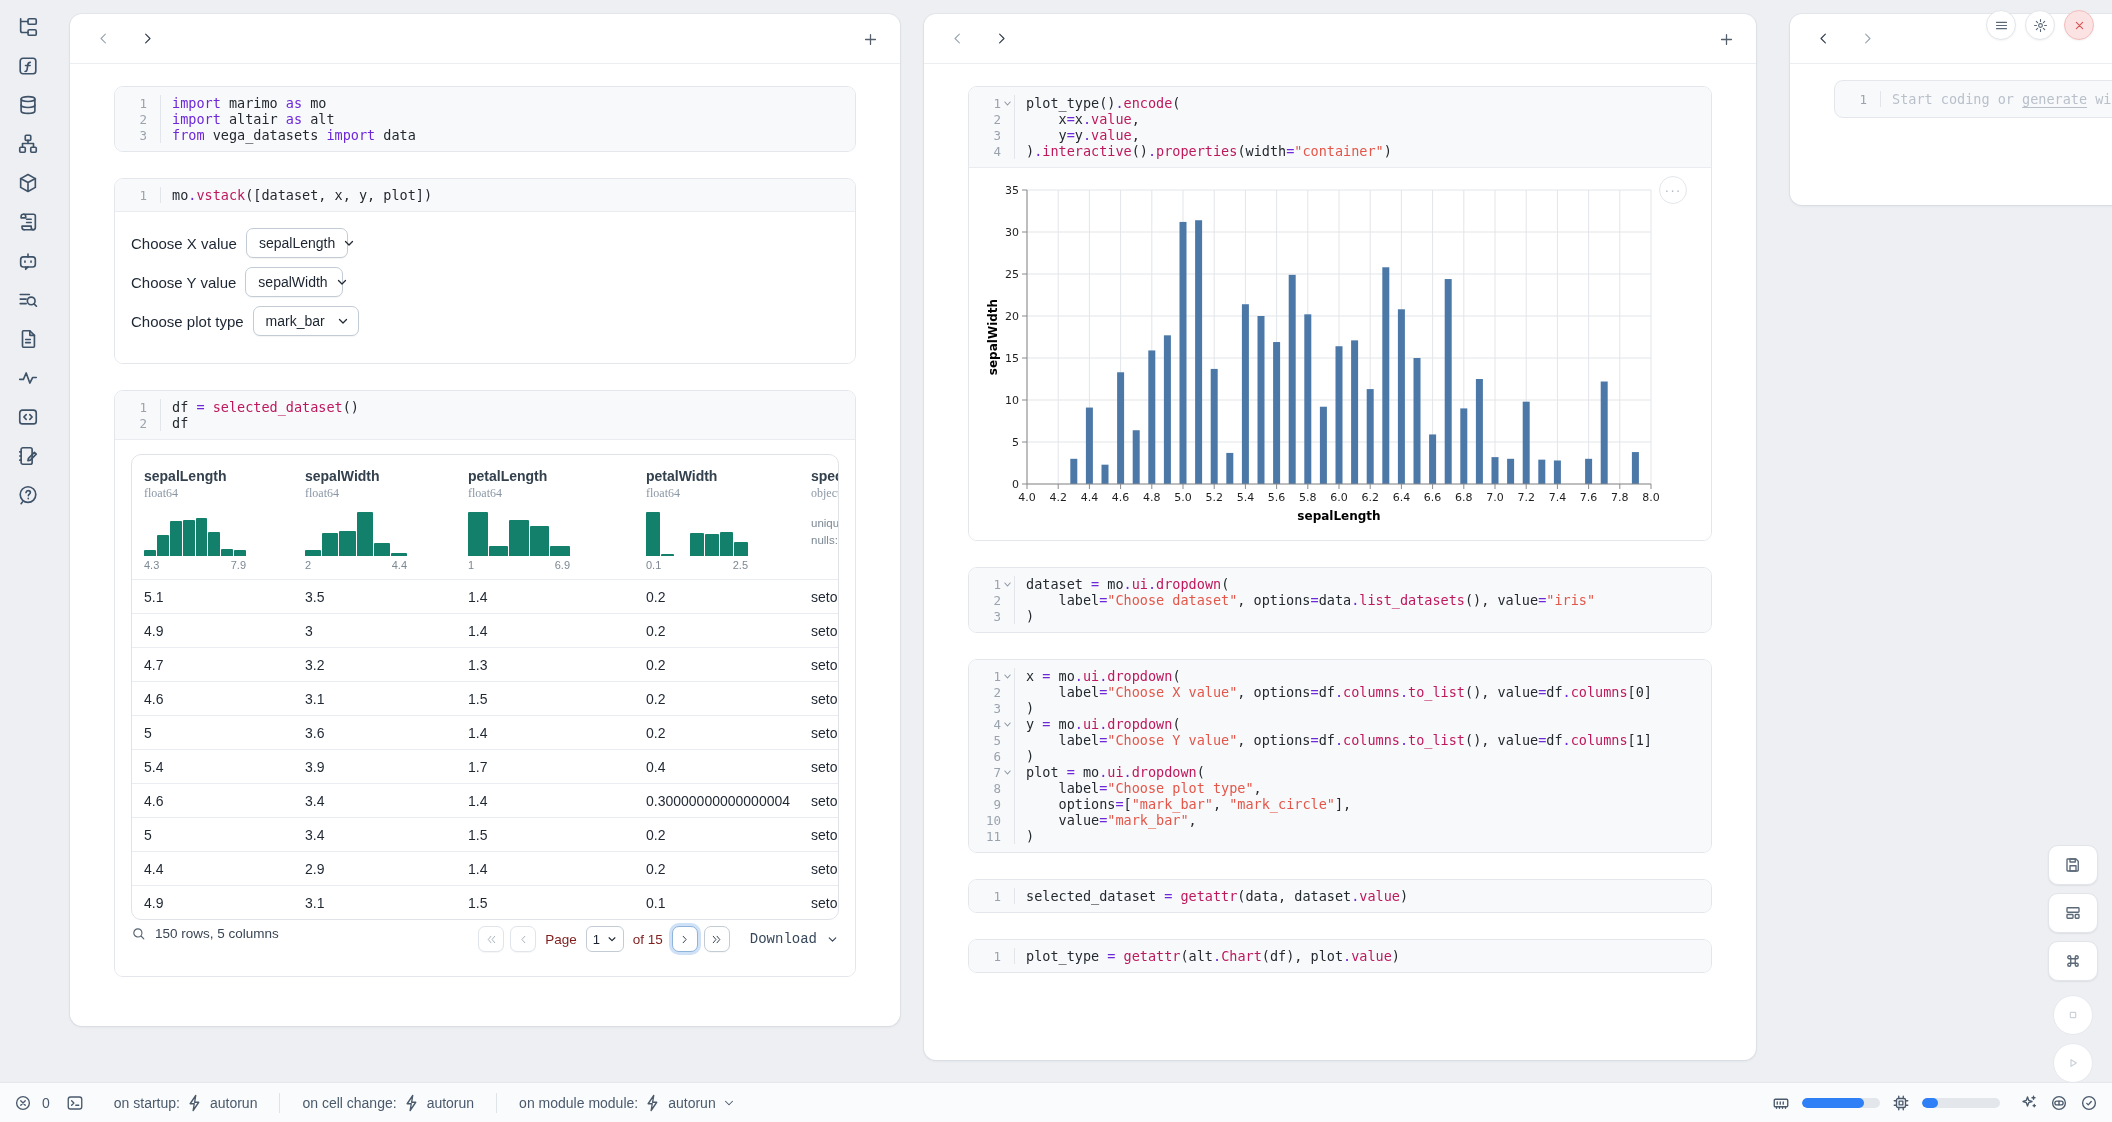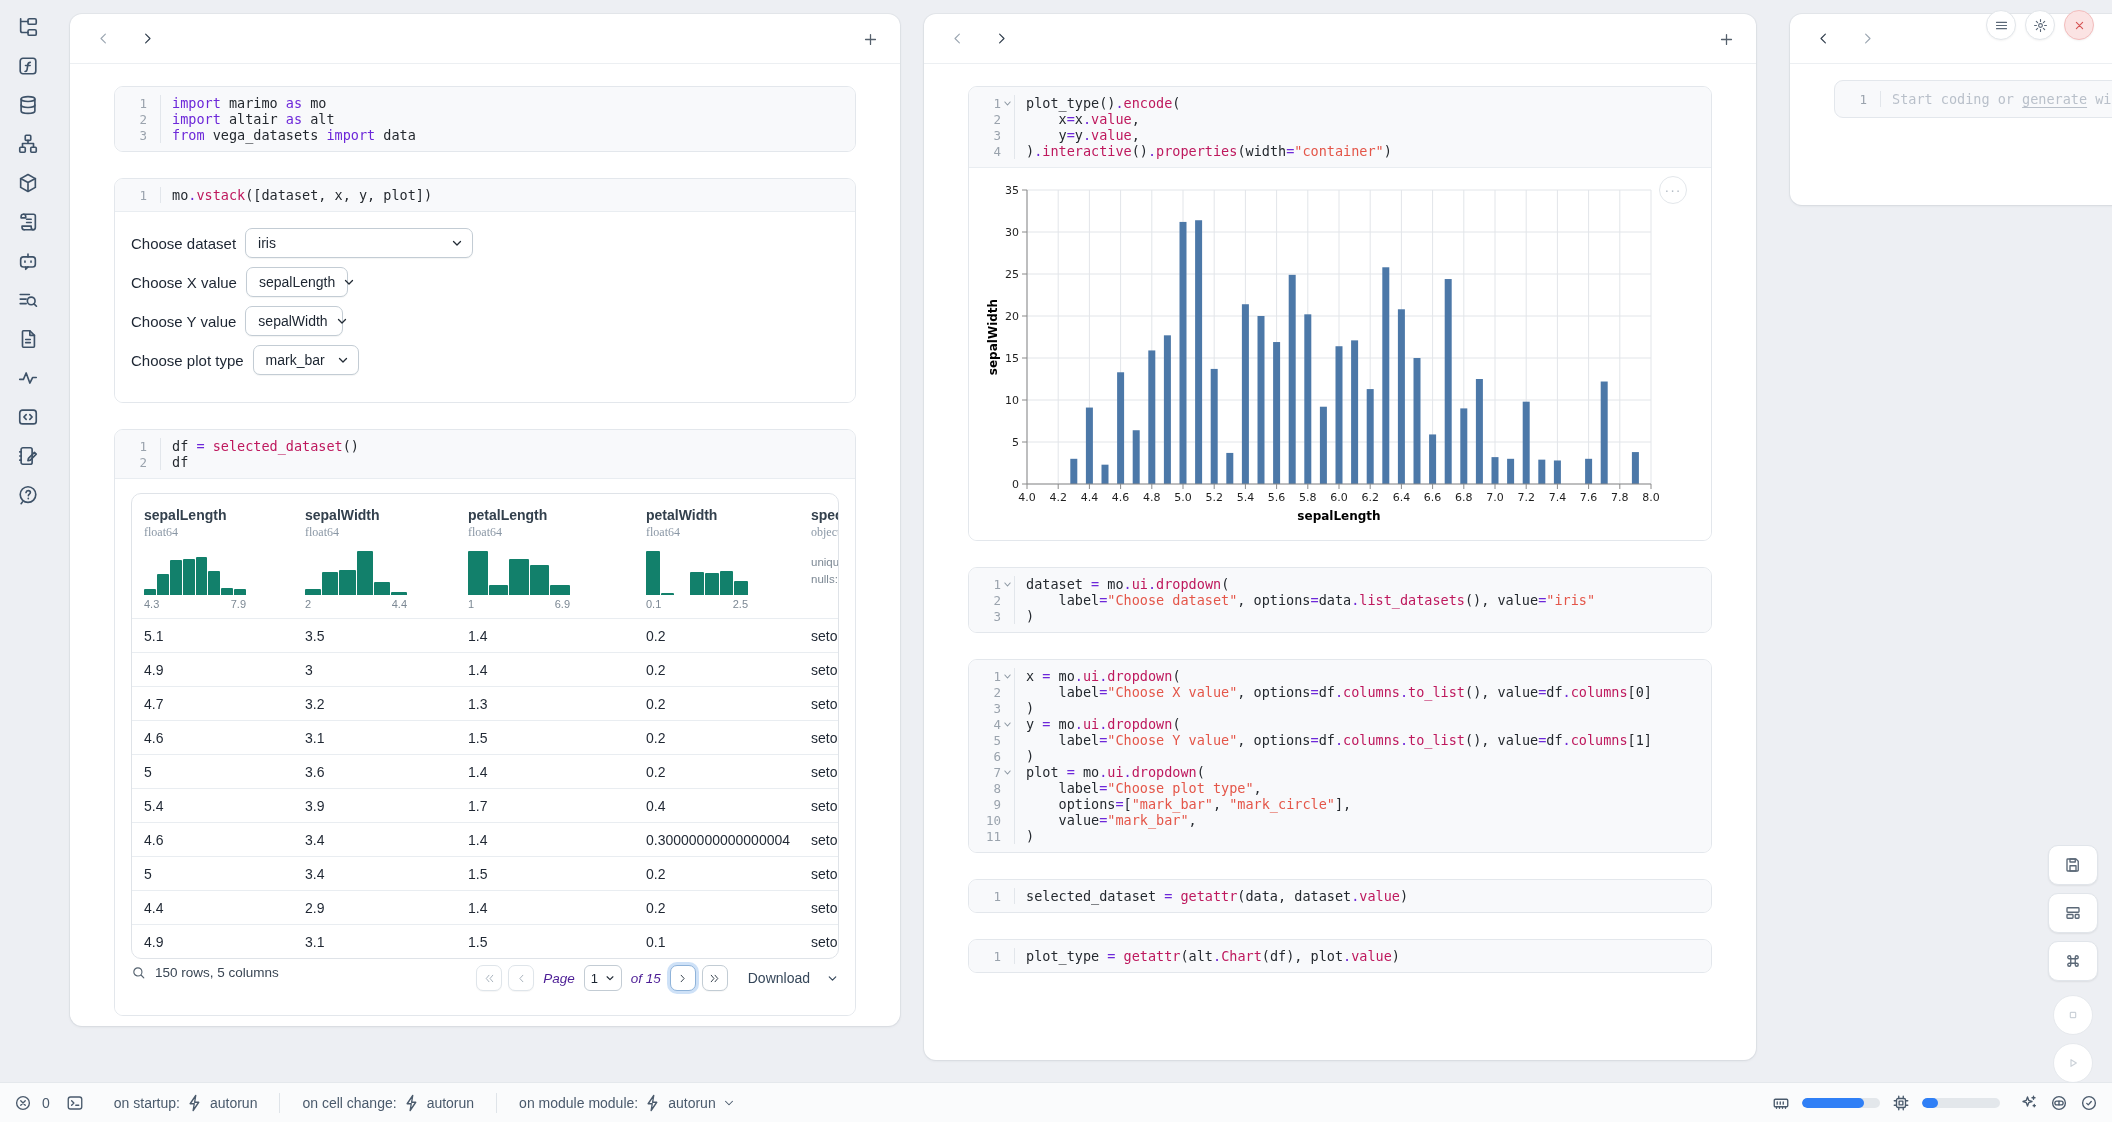--- a/index.html
+++ b/index.html
@@ -257,17 +257,6 @@
         </div>
         <div class="cell-out">
           <div class="ctl-out">
-            <div class="ctl-row">
-              <span class="ctl-label">Choose dataset</span>
-              <span class="selbox" style="width: 228px;">
-                <span>iris</span>
-                <span style="display: flex;">
-                  <svg class="sicon" viewBox="0 0 24 24">
-                    <path d="M5 9l7 7 7-7" stroke-width="2.6"></path>
-                  </svg>
-                </span>
-              </span>
-            </div>
             <div class="ctl-row">
               <span class="ctl-label">Choose X value</span>
               <span class="selbox" style="width: 102px;">

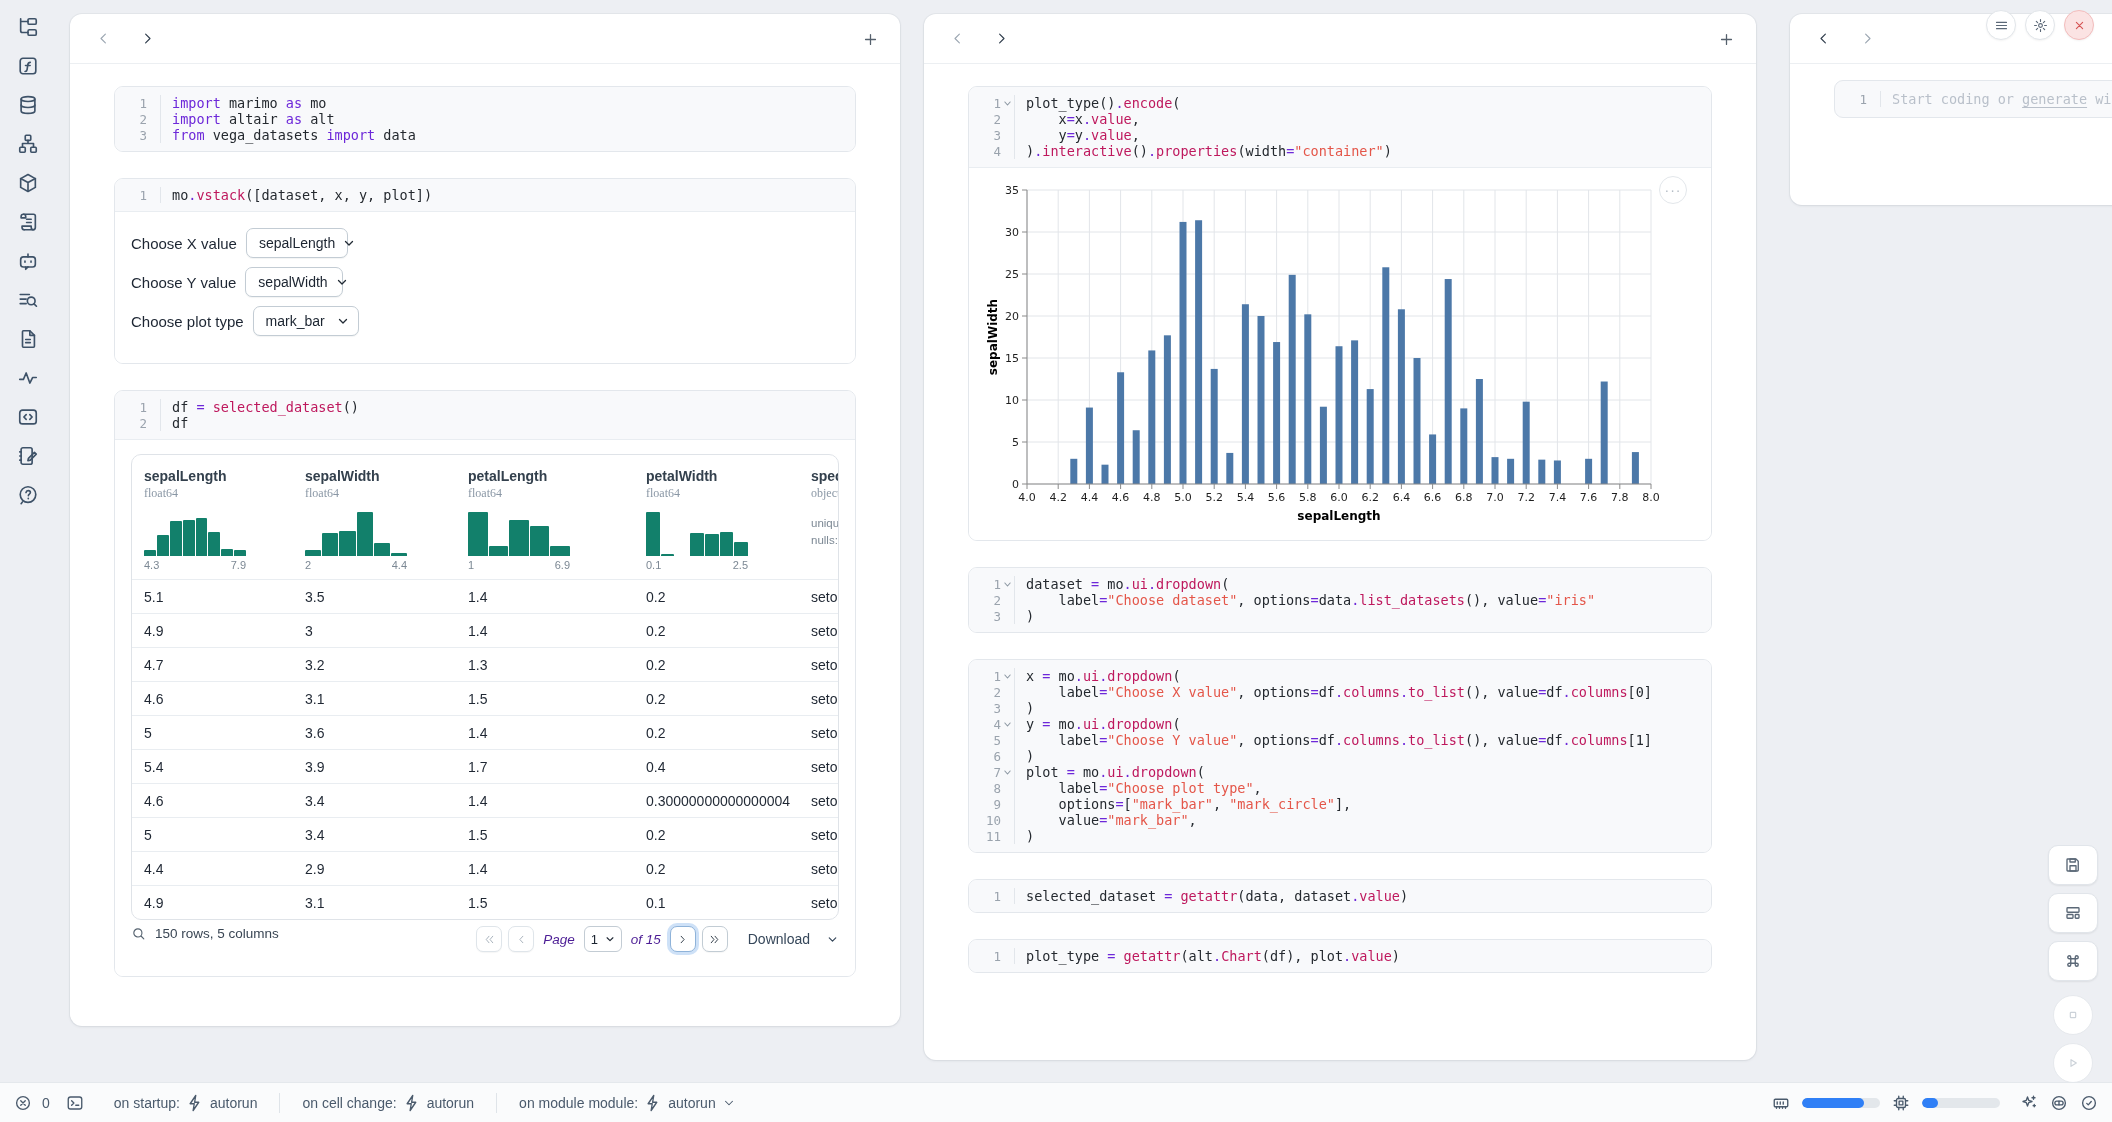--- a/index.html
+++ b/index.html
@@ -81,7 +81,7 @@
   .pbtn.dis{color:#a7b1bb;}
   .pbtn.ena{color:#333f4b;border-color:#c2ccd4;}
   .pbtn.focus{box-shadow:0 0 0 3px rgba(31,120,220,.22);border-color:#8fb3d9;}
-  .pg-text{font-size:13.5px;color:#4c1d95;margin:0 3px;font-style:italic;}
+  .pg-text{font-size:13.5px;color:#7f1d1d;margin:0 3px;}
   .pg-sel{height:26px;min-width:38px;border:1px solid #c3ccd4;border-radius:6px;background:#fff;
     display:inline-flex;align-items:center;justify-content:space-between;padding:0 6px;
     font-size:13px;color:#1b2430;cursor:pointer;}

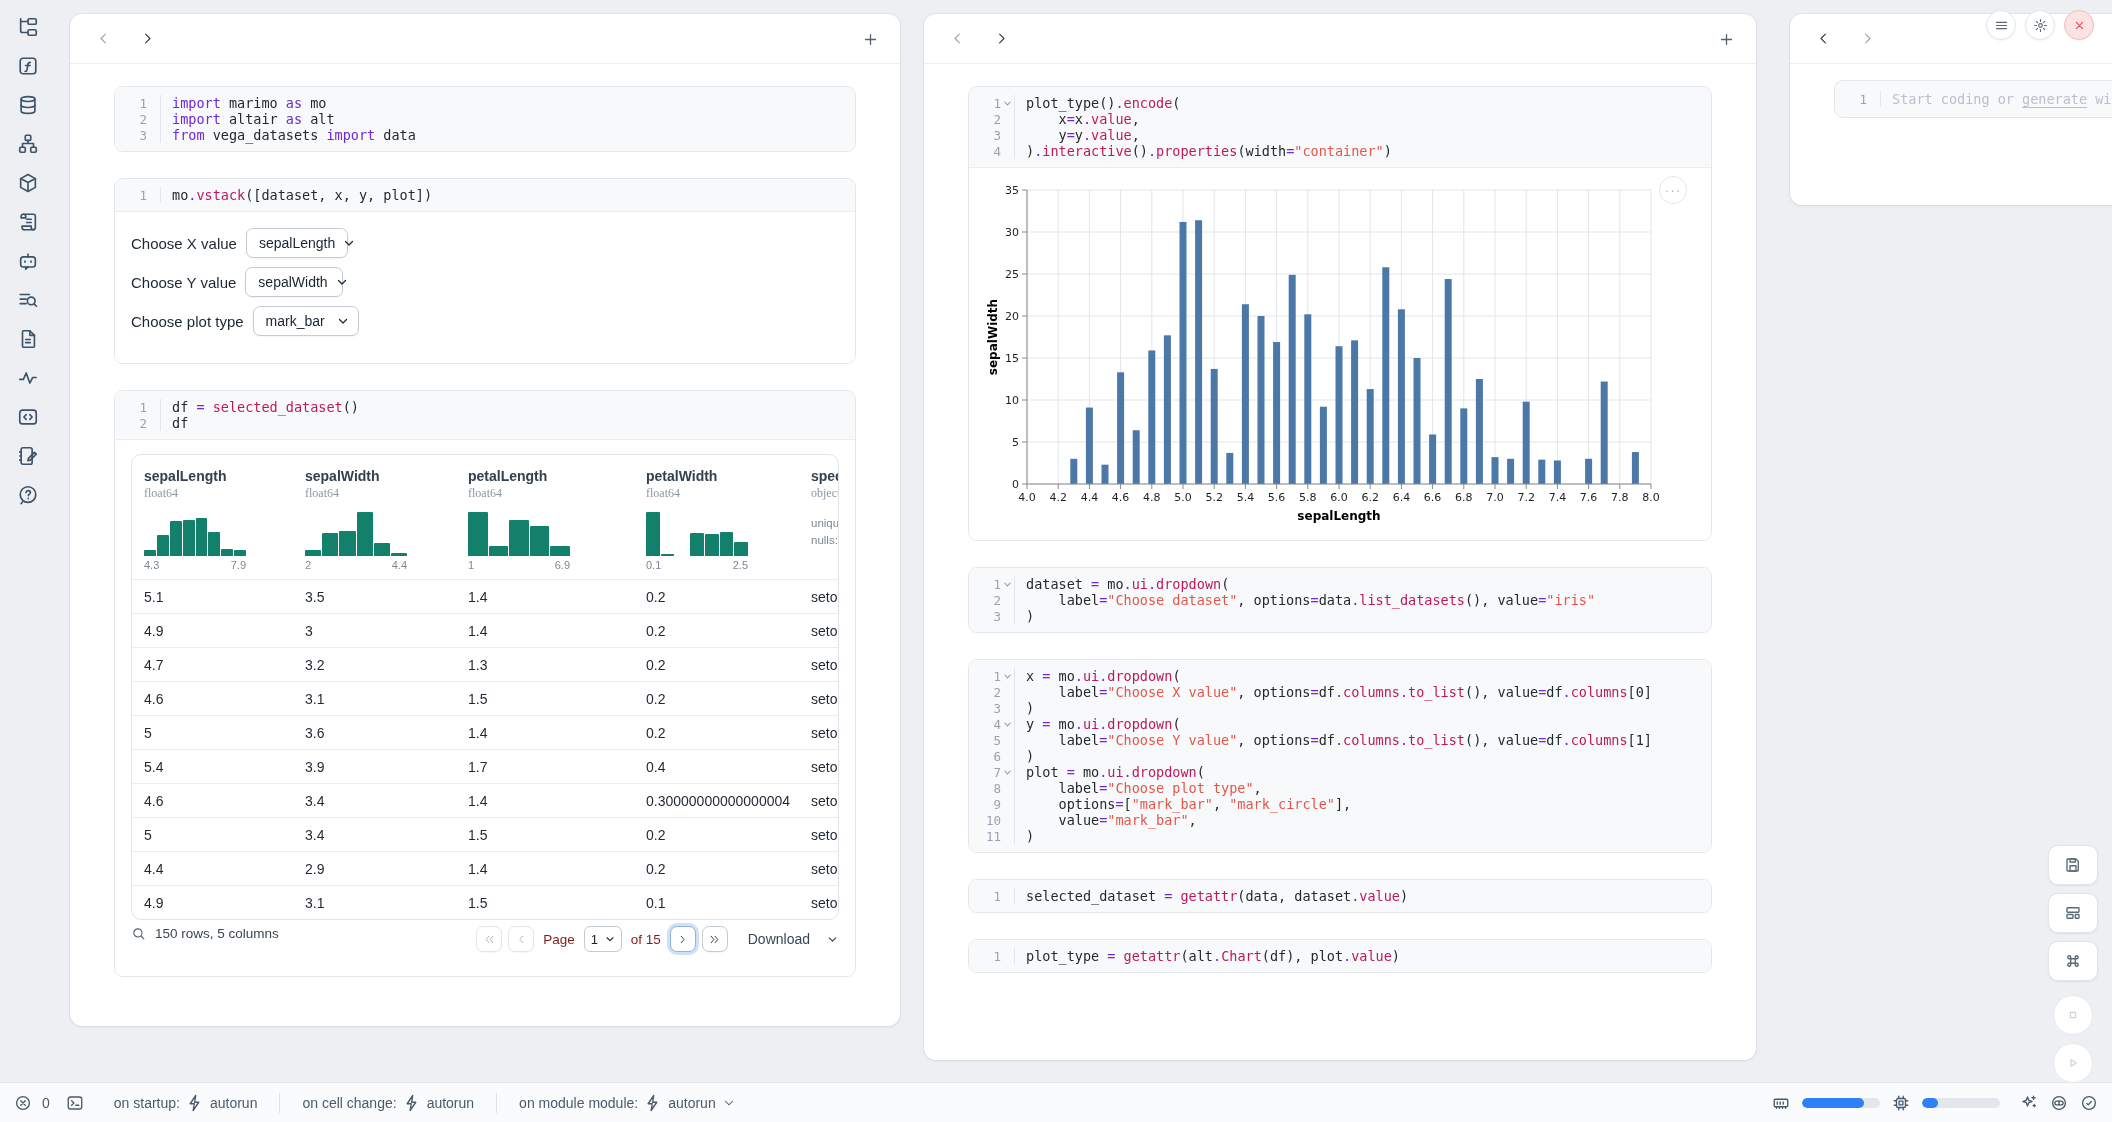--- a/index.html
+++ b/index.html
@@ -86,7 +86,7 @@
     display:inline-flex;align-items:center;justify-content:space-between;padding:0 6px;
     font-size:13px;color:#1b2430;cursor:pointer;}
   .pg-sel svg{width:10px;height:10px;margin-left:4px;}
-  .dl{display:flex;align-items:center;gap:16px;font-size:14px;color:#36475a;margin-left:14px;cursor:pointer;}
+  .dl{display:flex;align-items:center;gap:9px;font-size:14px;color:#36475a;margin-left:14px;cursor:pointer;font-family:Liberation Mono, monospace;}
   .dl svg{width:13px;height:13px;}
 
   

